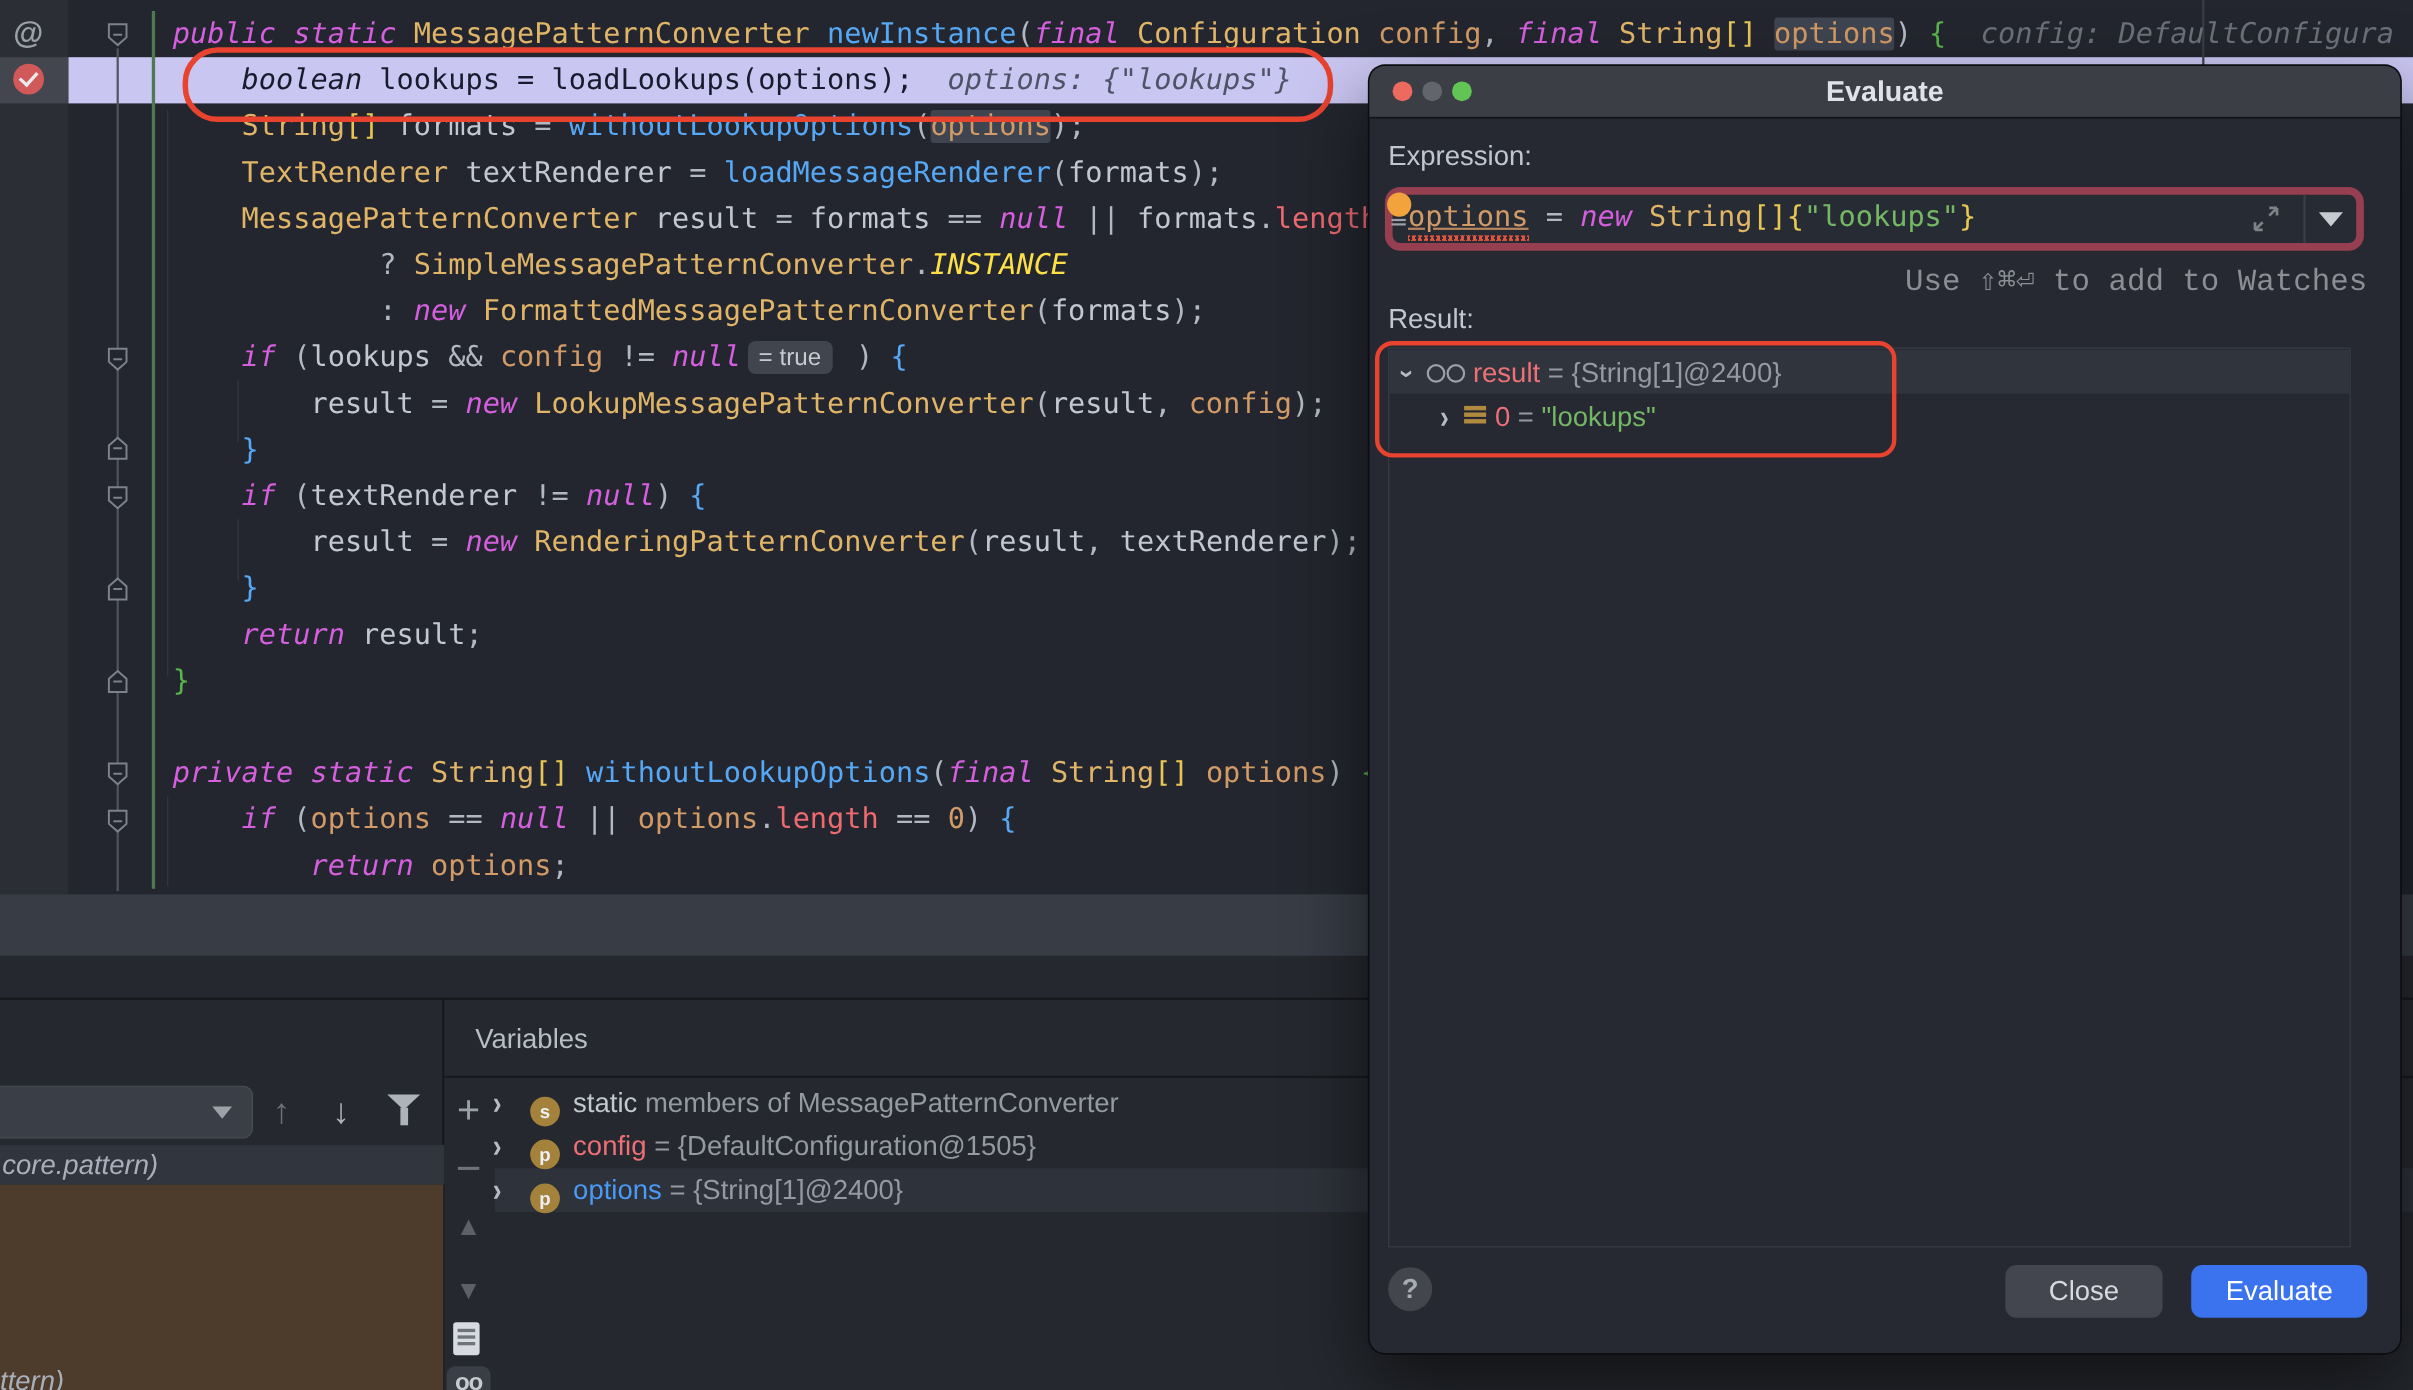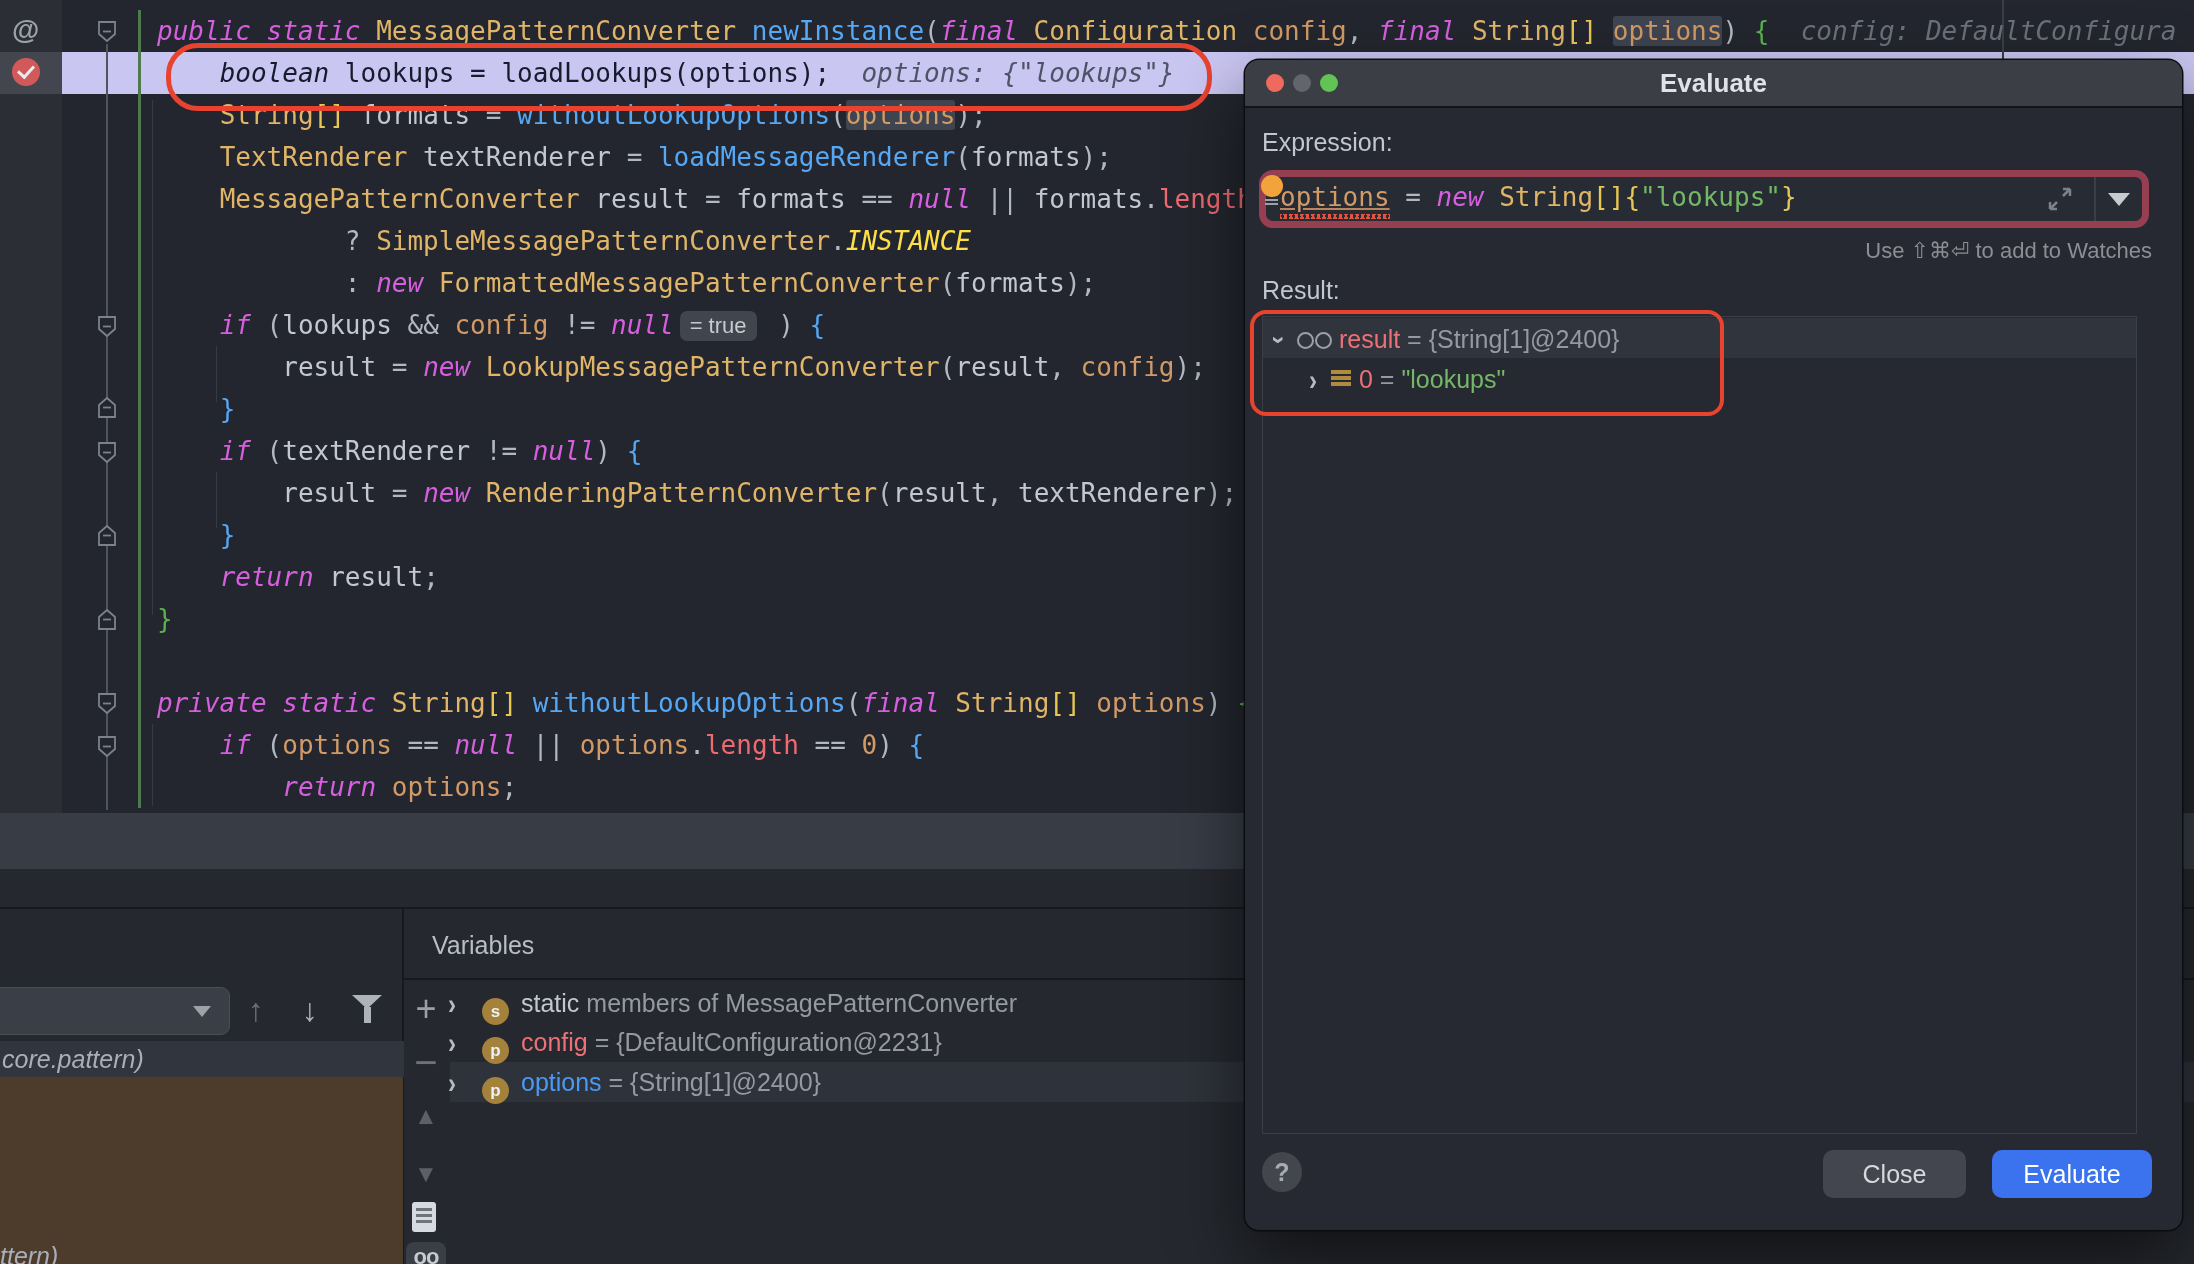--- a/index.html
+++ b/index.html
@@ -101,7 +101,7 @@
   #expr-expand{position:absolute;right:68px;top:8px;width:28px;height:28px;}
   #bulb{position:absolute;left:-5px;top:-2px;width:22px;height:22px;border-radius:50%;background:#f2a33c;z-index:5;}
   #bulb:after{content:"";position:absolute;left:4px;top:24px;width:13px;height:2px;background:#9da1a8;box-shadow:0 4px 0 #9da1a8;}
-  #watches-hint{position:absolute;right:30px;top:178px;color:#8b8e95;font-size:22px;font-family:Liberation Sans, sans-serif;}
+  #watches-hint{position:absolute;right:30px;top:178px;color:#8b8e95;font-size:28px;font-family:Liberation Mono, monospace;}
   #result-tree{position:absolute;left:17px;top:256px;width:873px;height:816px;border:1px solid #3b3e45;}
   .res-row{position:absolute;left:0;width:100%;height:40px;font-size:25px;line-height:40px;white-space:pre;}
   #res-row1-bg{position:absolute;left:0;top:1px;width:100%;height:40px;background:#30343d;}

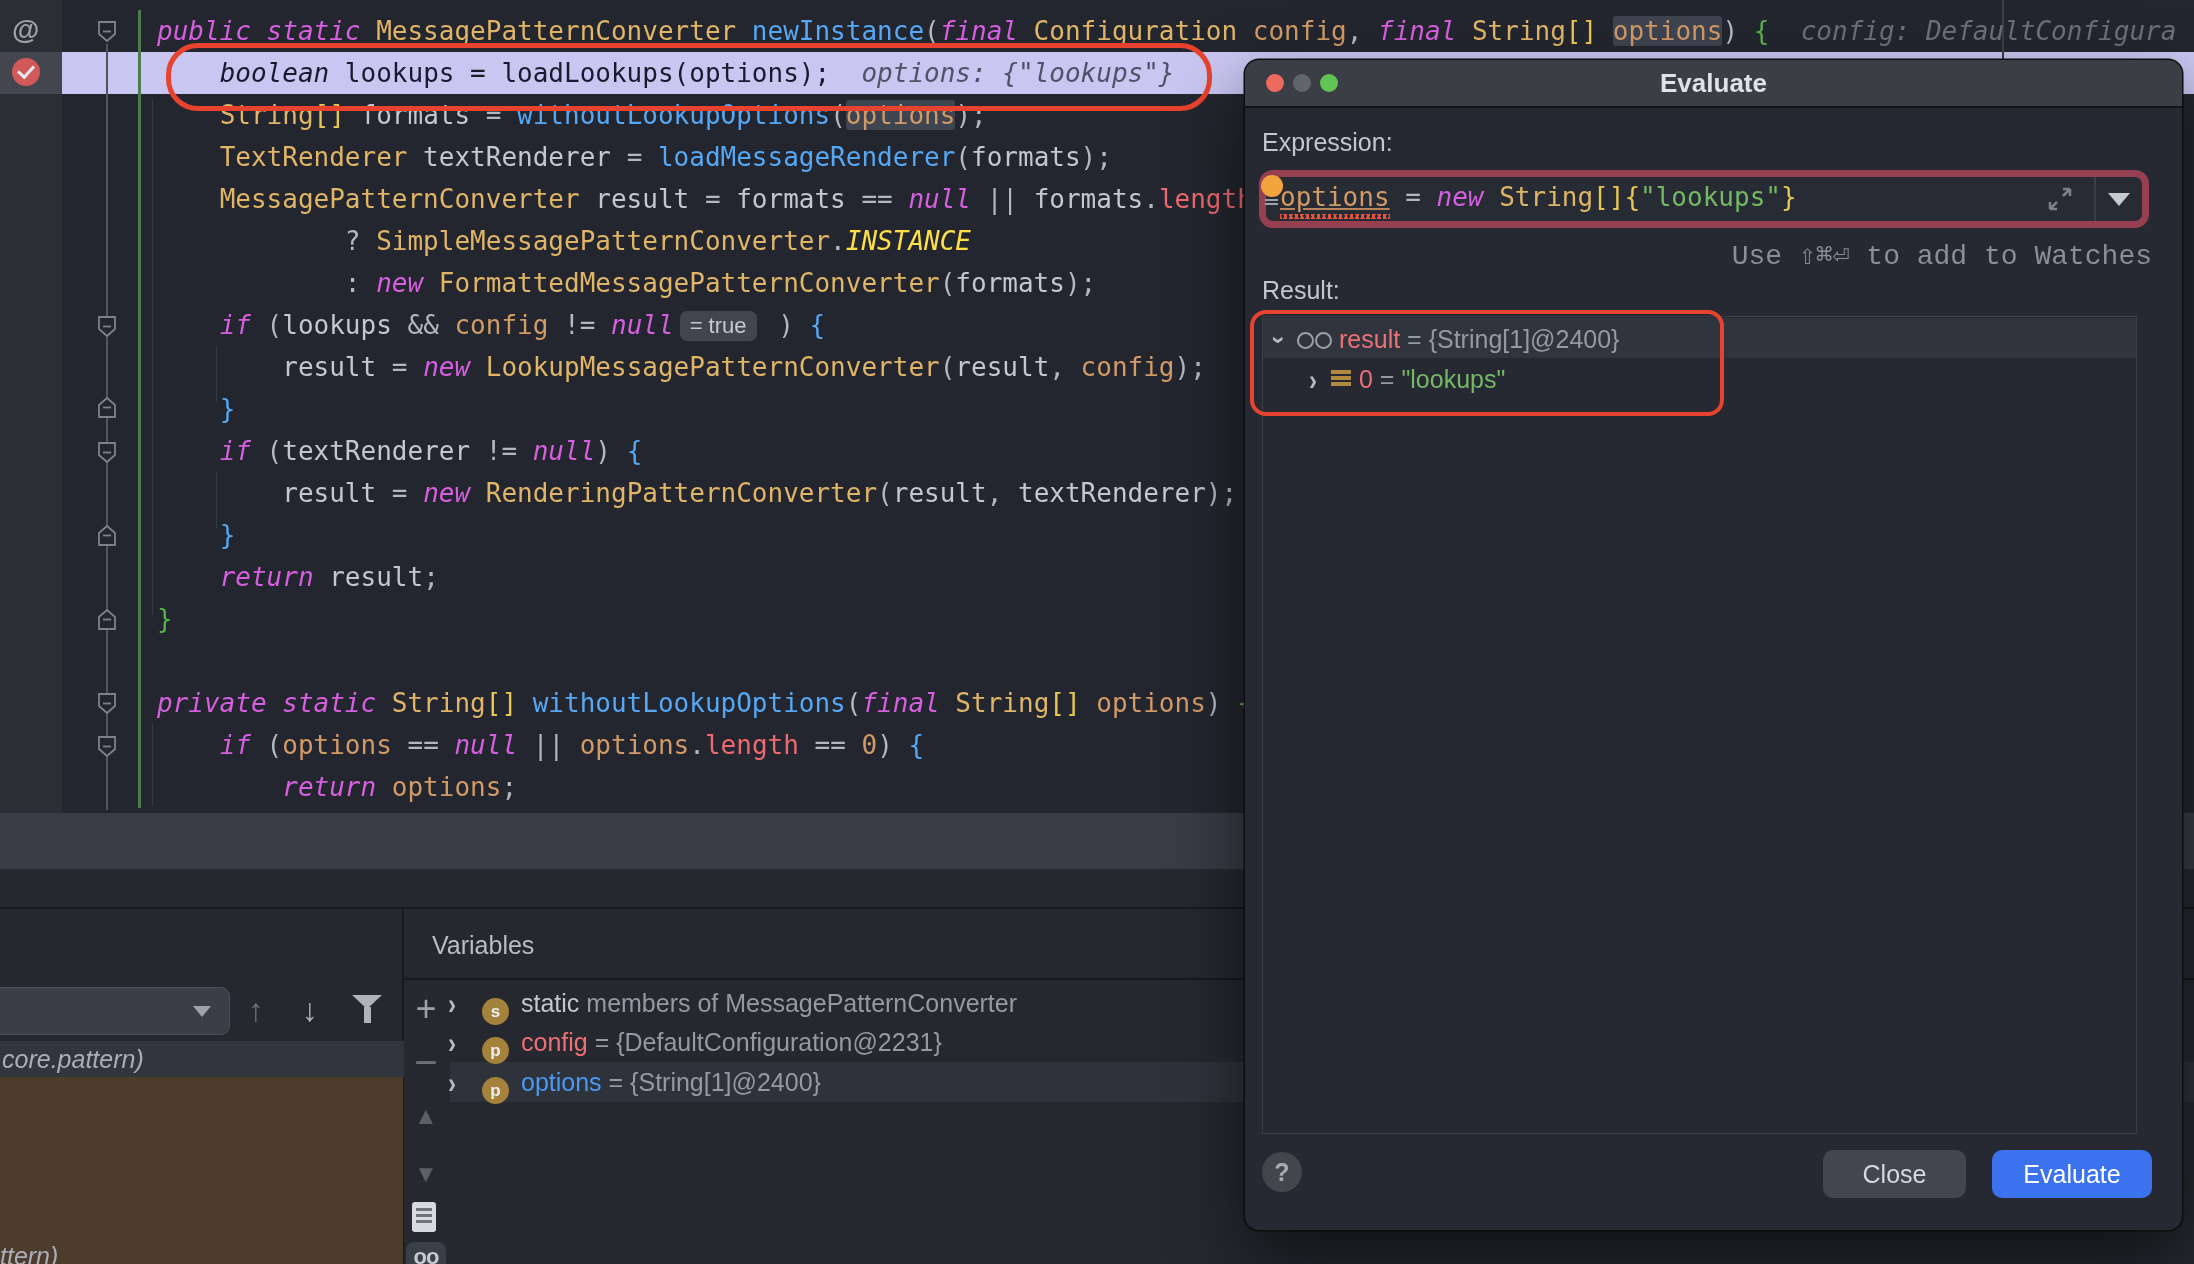--- a/index.html
+++ b/index.html
@@ -228,7 +228,7 @@
   <div id="var-row-bg3"></div>
   <div id="var-rows">
       <div class="var-row" style="top: 983px;"><span class="chev">›</span><span style="display:inline-block;width:26px"></span><span class="vicon">s</span><span style="display:inline-block;width:12px"></span><span class="vstatic">static</span><span class="vval"> members of MessagePatternConverter</span></div>
-      <div class="var-row" style="top: 1022px;"><span class="chev">›</span><span style="display:inline-block;width:26px"></span><span class="vicon">p</span><span style="display:inline-block;width:12px"></span><span class="vname-red">config</span><span class="vval"> = {DefaultConfiguration@2231}</span></div>
+      <div class="var-row" style="top: 1022px;"><span class="chev">›</span><span style="display:inline-block;width:26px"></span><span class="vicon">p</span><span style="display:inline-block;width:12px"></span><span class="vname-red">config</span><span class="vval"> = {DefaultConfiguration@1505}</span></div>
       <div class="var-row" style="top: 1062px;"><span class="chev">›</span><span style="display:inline-block;width:26px"></span><span class="vicon">p</span><span style="display:inline-block;width:12px"></span><span class="vname-blue">options</span><span class="vval"> = {String[1]@2400}</span></div>
     </div>
 

